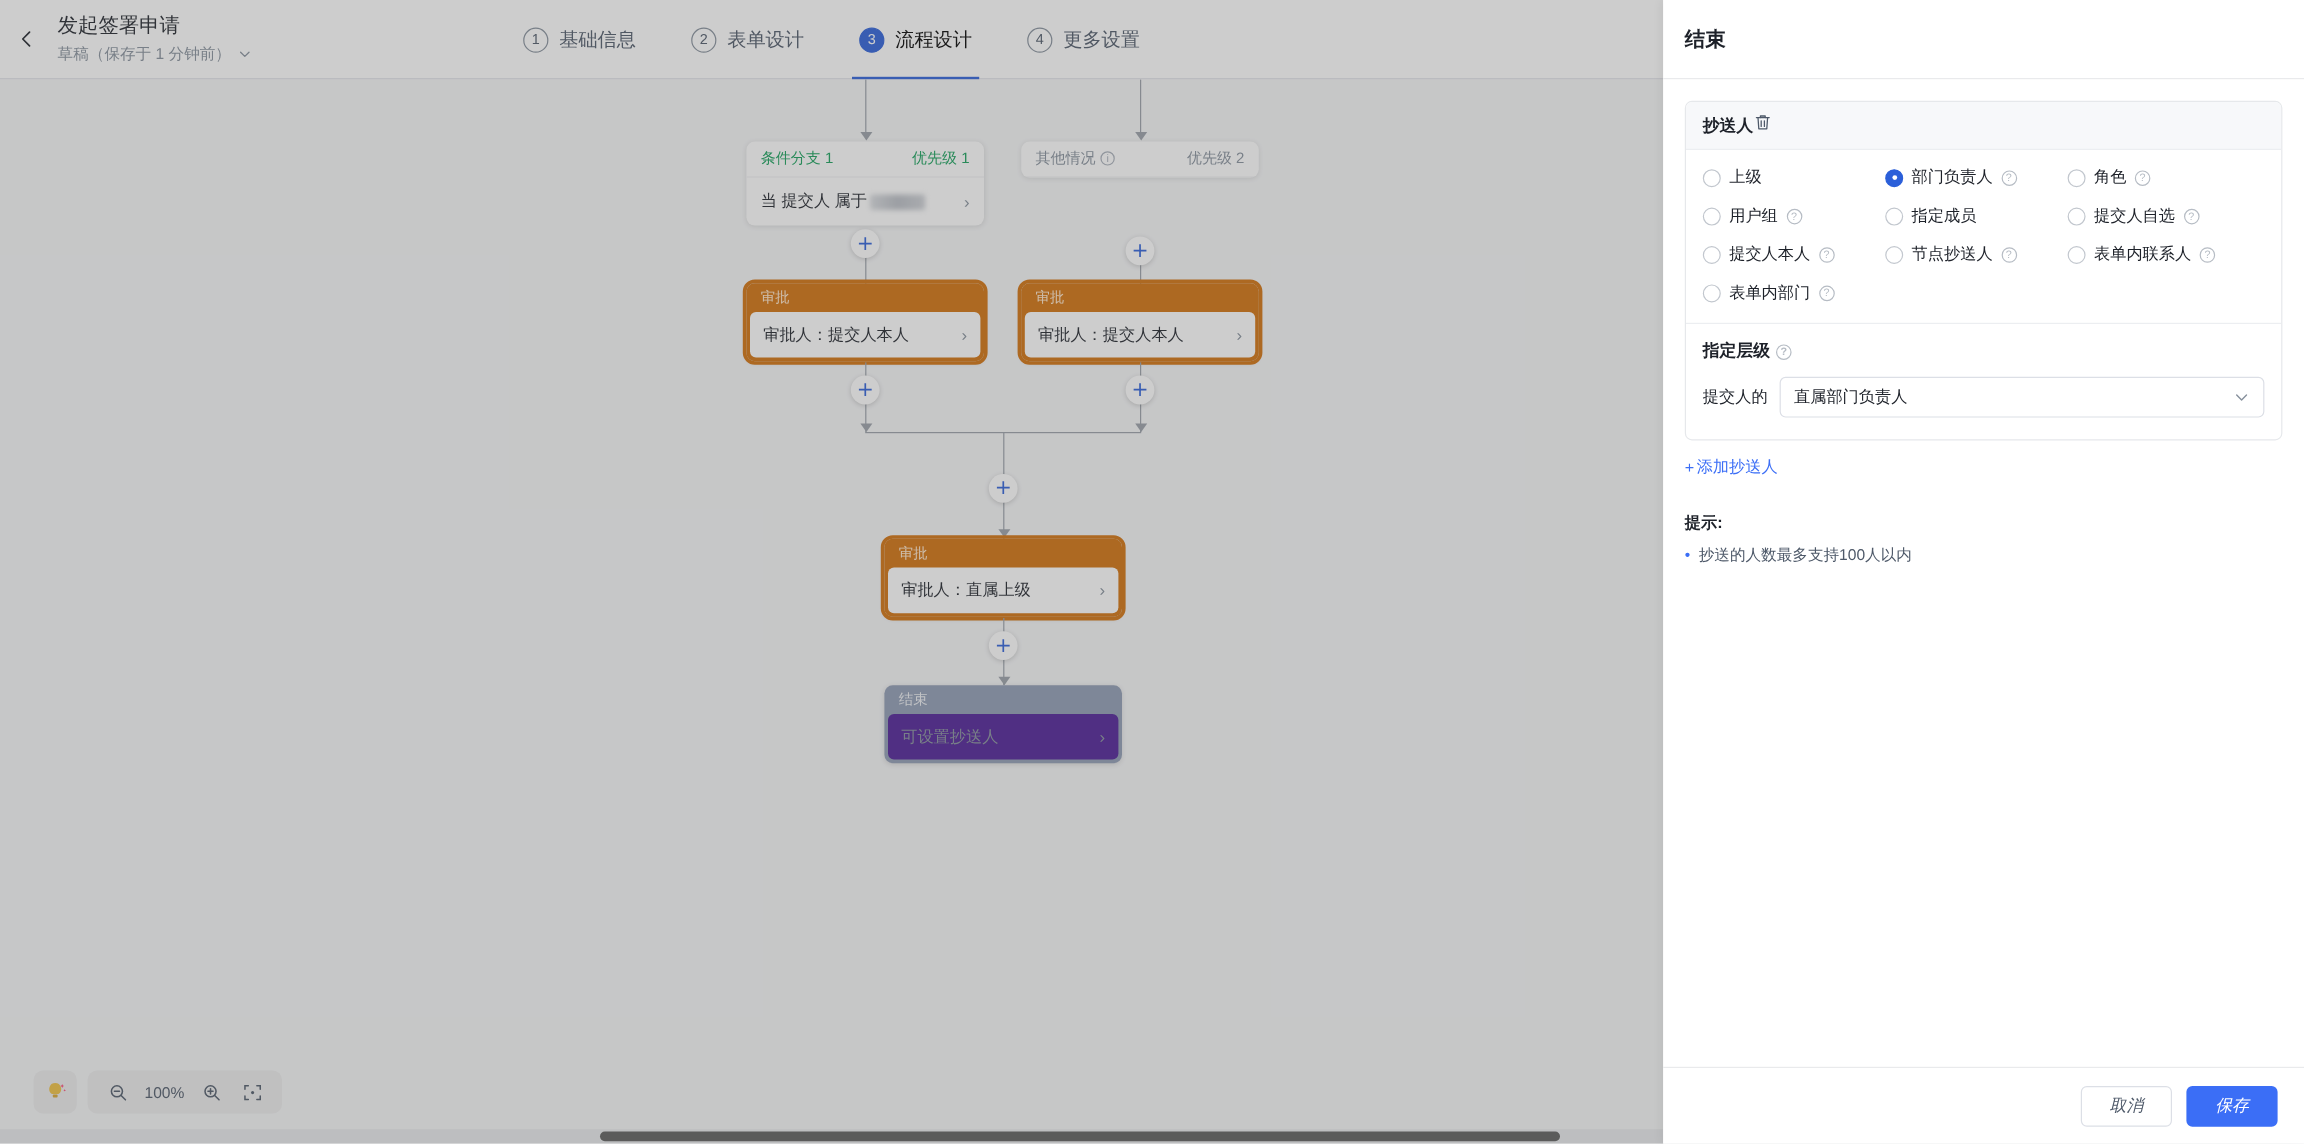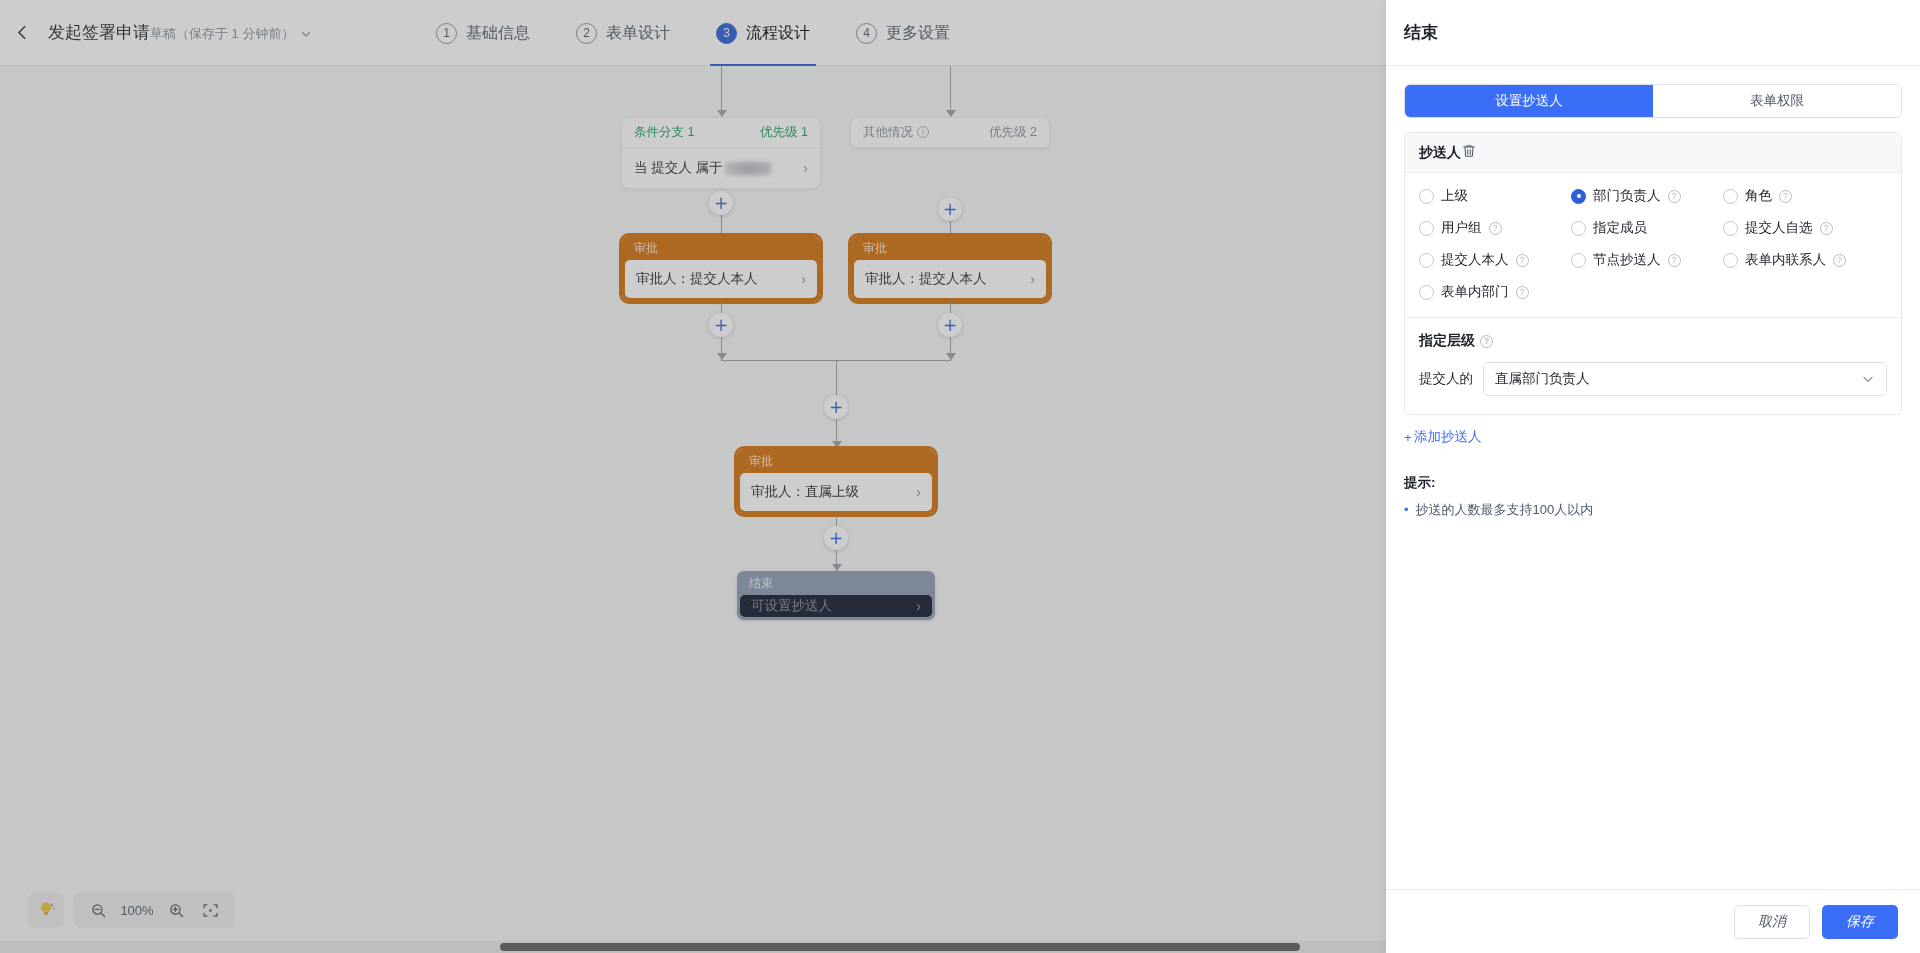--- a/index.html
+++ b/index.html
@@ -28,7 +28,7 @@
     cursor: pointer;
   }
   .back-btn svg { display: block; }
-  .title-block { display: flex; flex-direction: row; justify-content: center; margin-left: 4px; }
+  .title-block { display: flex; flex-direction: column; justify-content: center; margin-left: 4px; }
   .doc-title { font-size: 17px; color: #1d2129; line-height: 22px; font-weight: 400; }
   .doc-sub { font-size: 13px; color: #86909c; line-height: 20px; display: flex; align-items: center; gap: 6px; margin-top: 2px;}
   .caret-down { display: inline-block; }

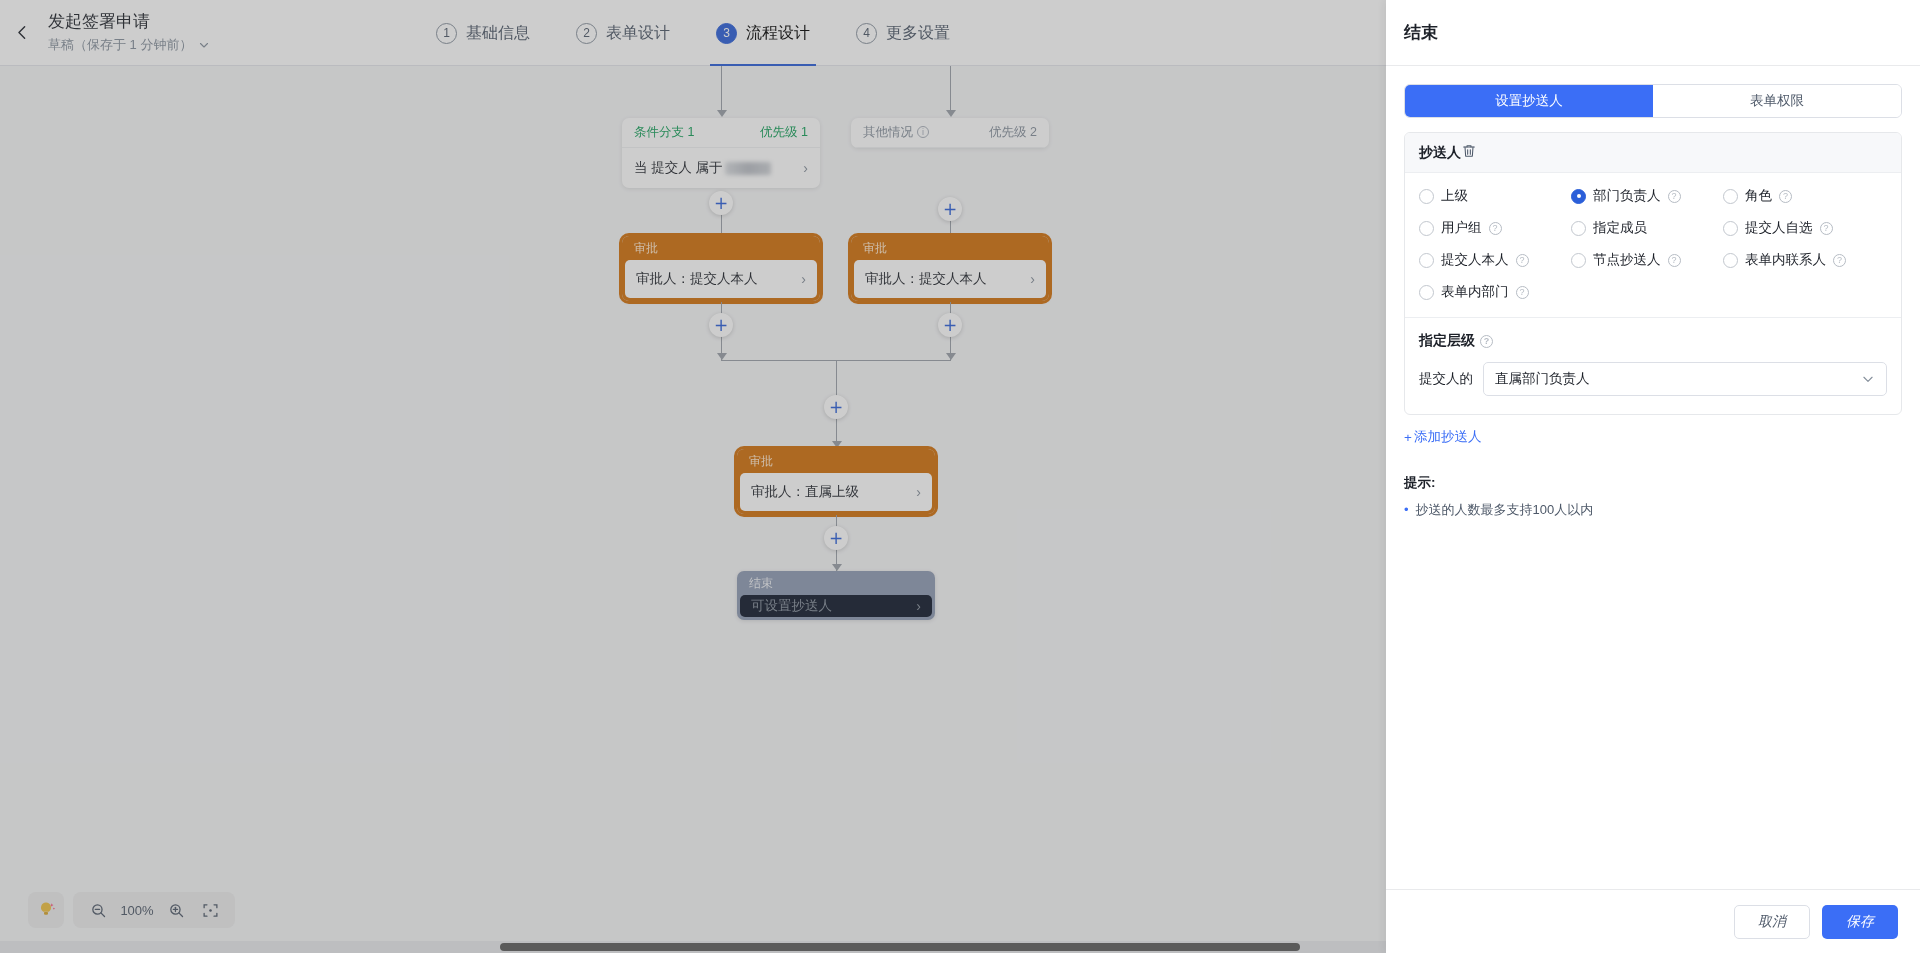--- a/index.html
+++ b/index.html
@@ -432,10 +432,6 @@
 
     <div class="panel-body">
 
-      <div class="seg">
-        <div class="seg-item active">设置抄送人</div>
-        <div class="seg-item">表单权限</div>
-      </div>
 
       <div class="card">
         <div class="card-head">

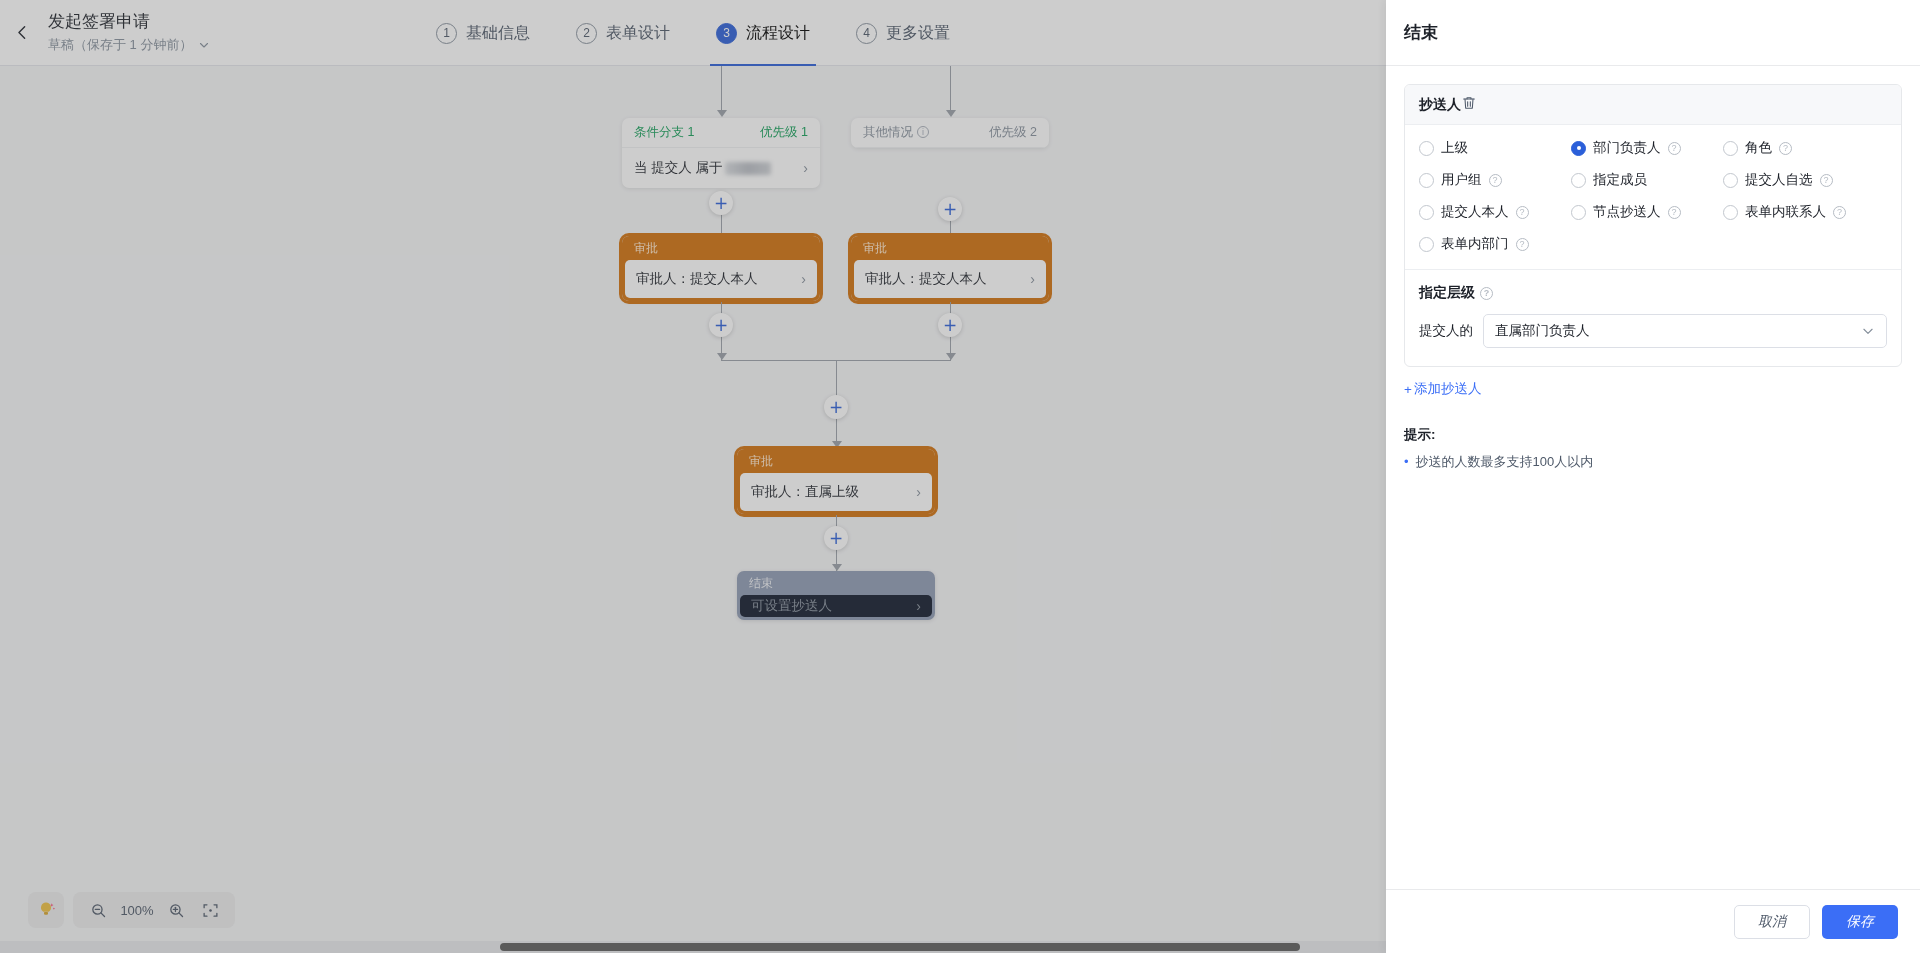--- a/index.html
+++ b/index.html
@@ -117,7 +117,7 @@
   .end-head { height: 24px; display:flex; align-items:center; padding: 0 12px;
     font-size: 12px; color: #eef0f4; }
   .end-body {
-    background: #0f172a; margin: 0 3px 3px 3px; border-radius: 5px; height: 22px;
+    background: #4c1d95; margin: 0 3px 3px 3px; border-radius: 5px; height: 38px;
     display: flex; align-items: center; justify-content: space-between;
     padding: 0 11px; font-size: 13.5px; color: #86909c;
   }

